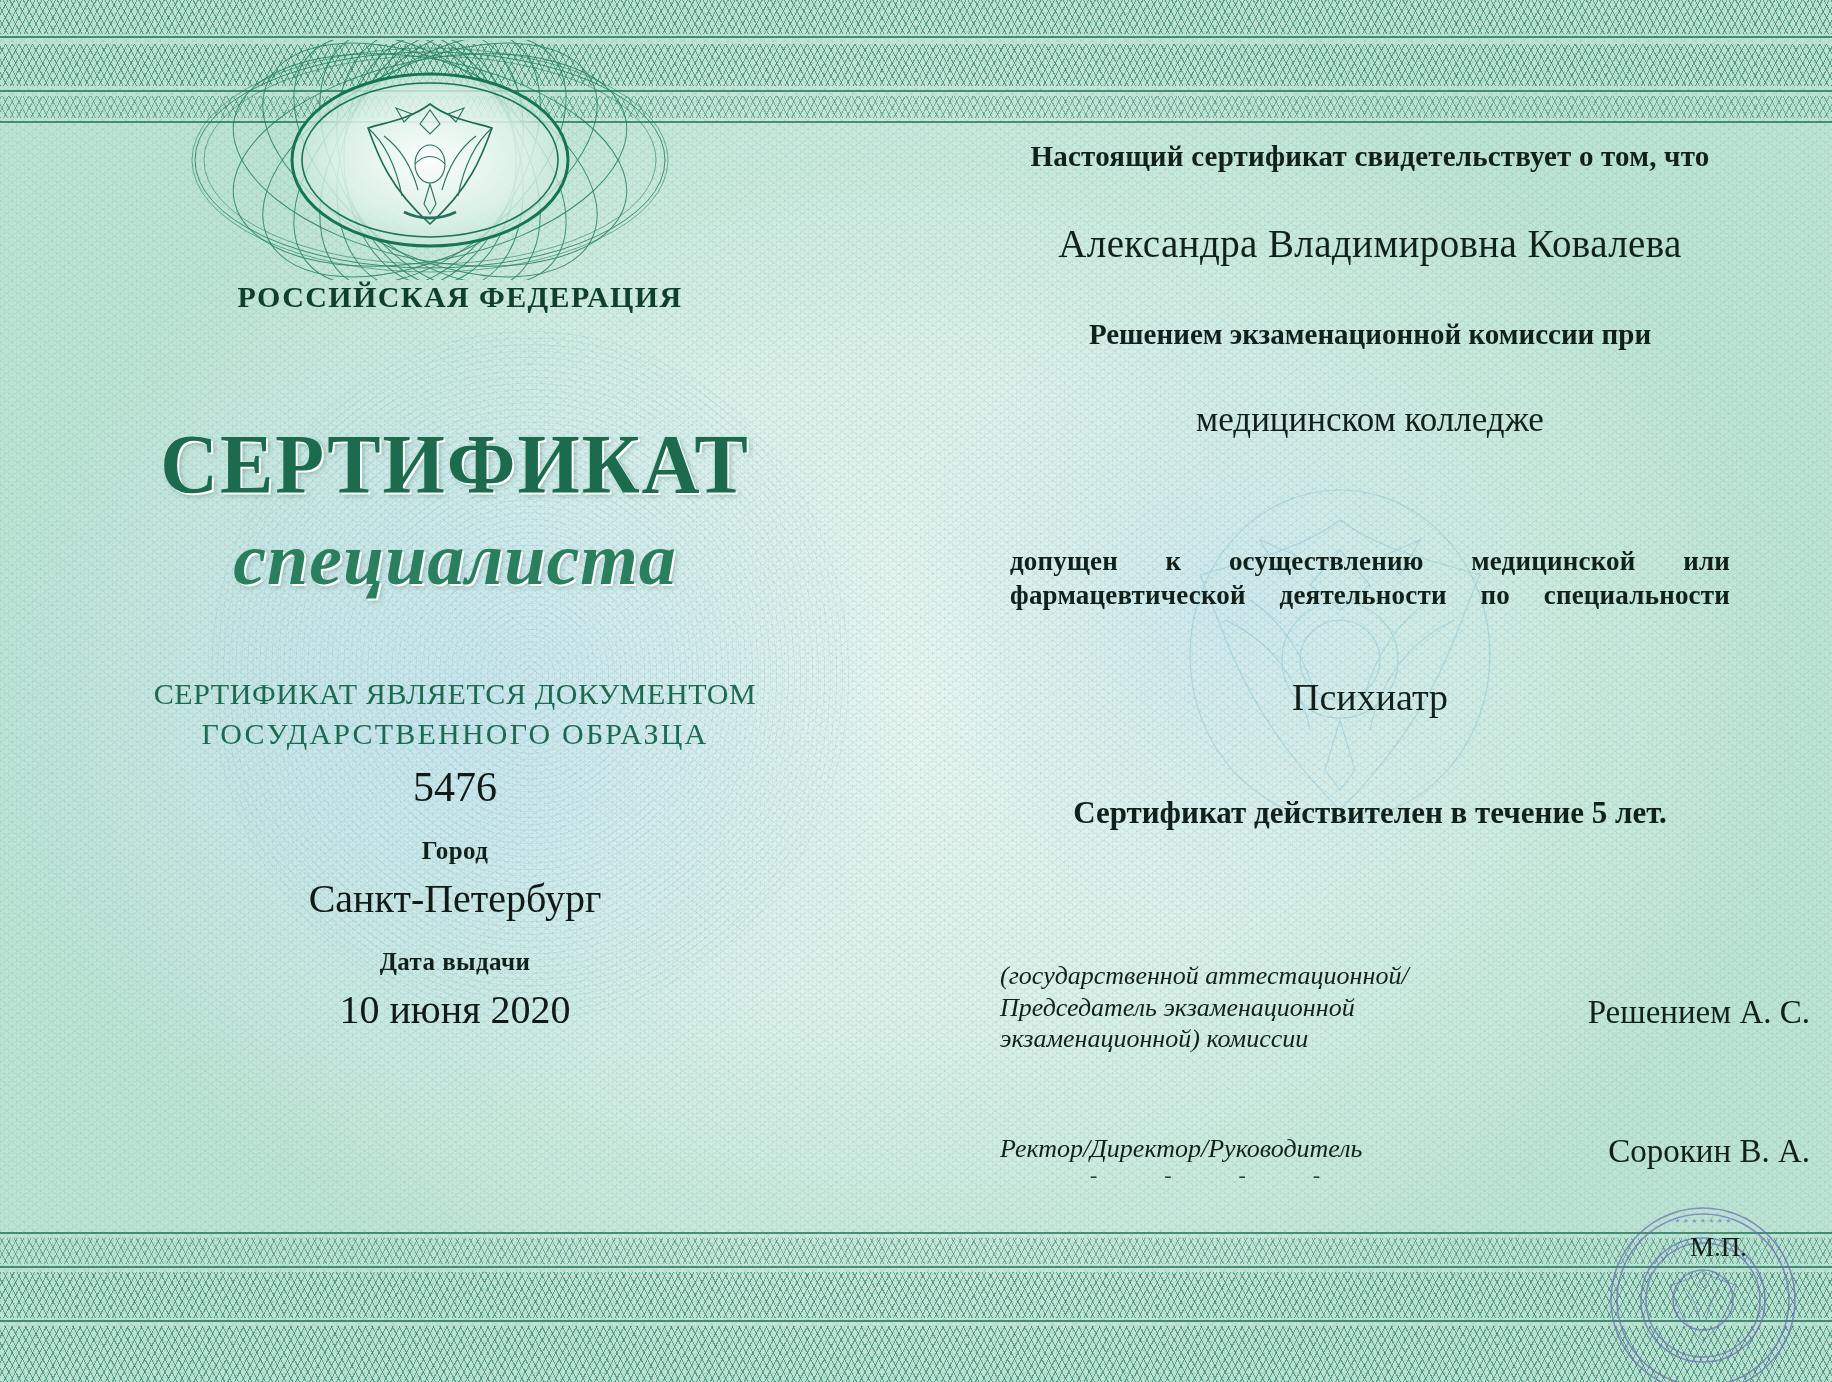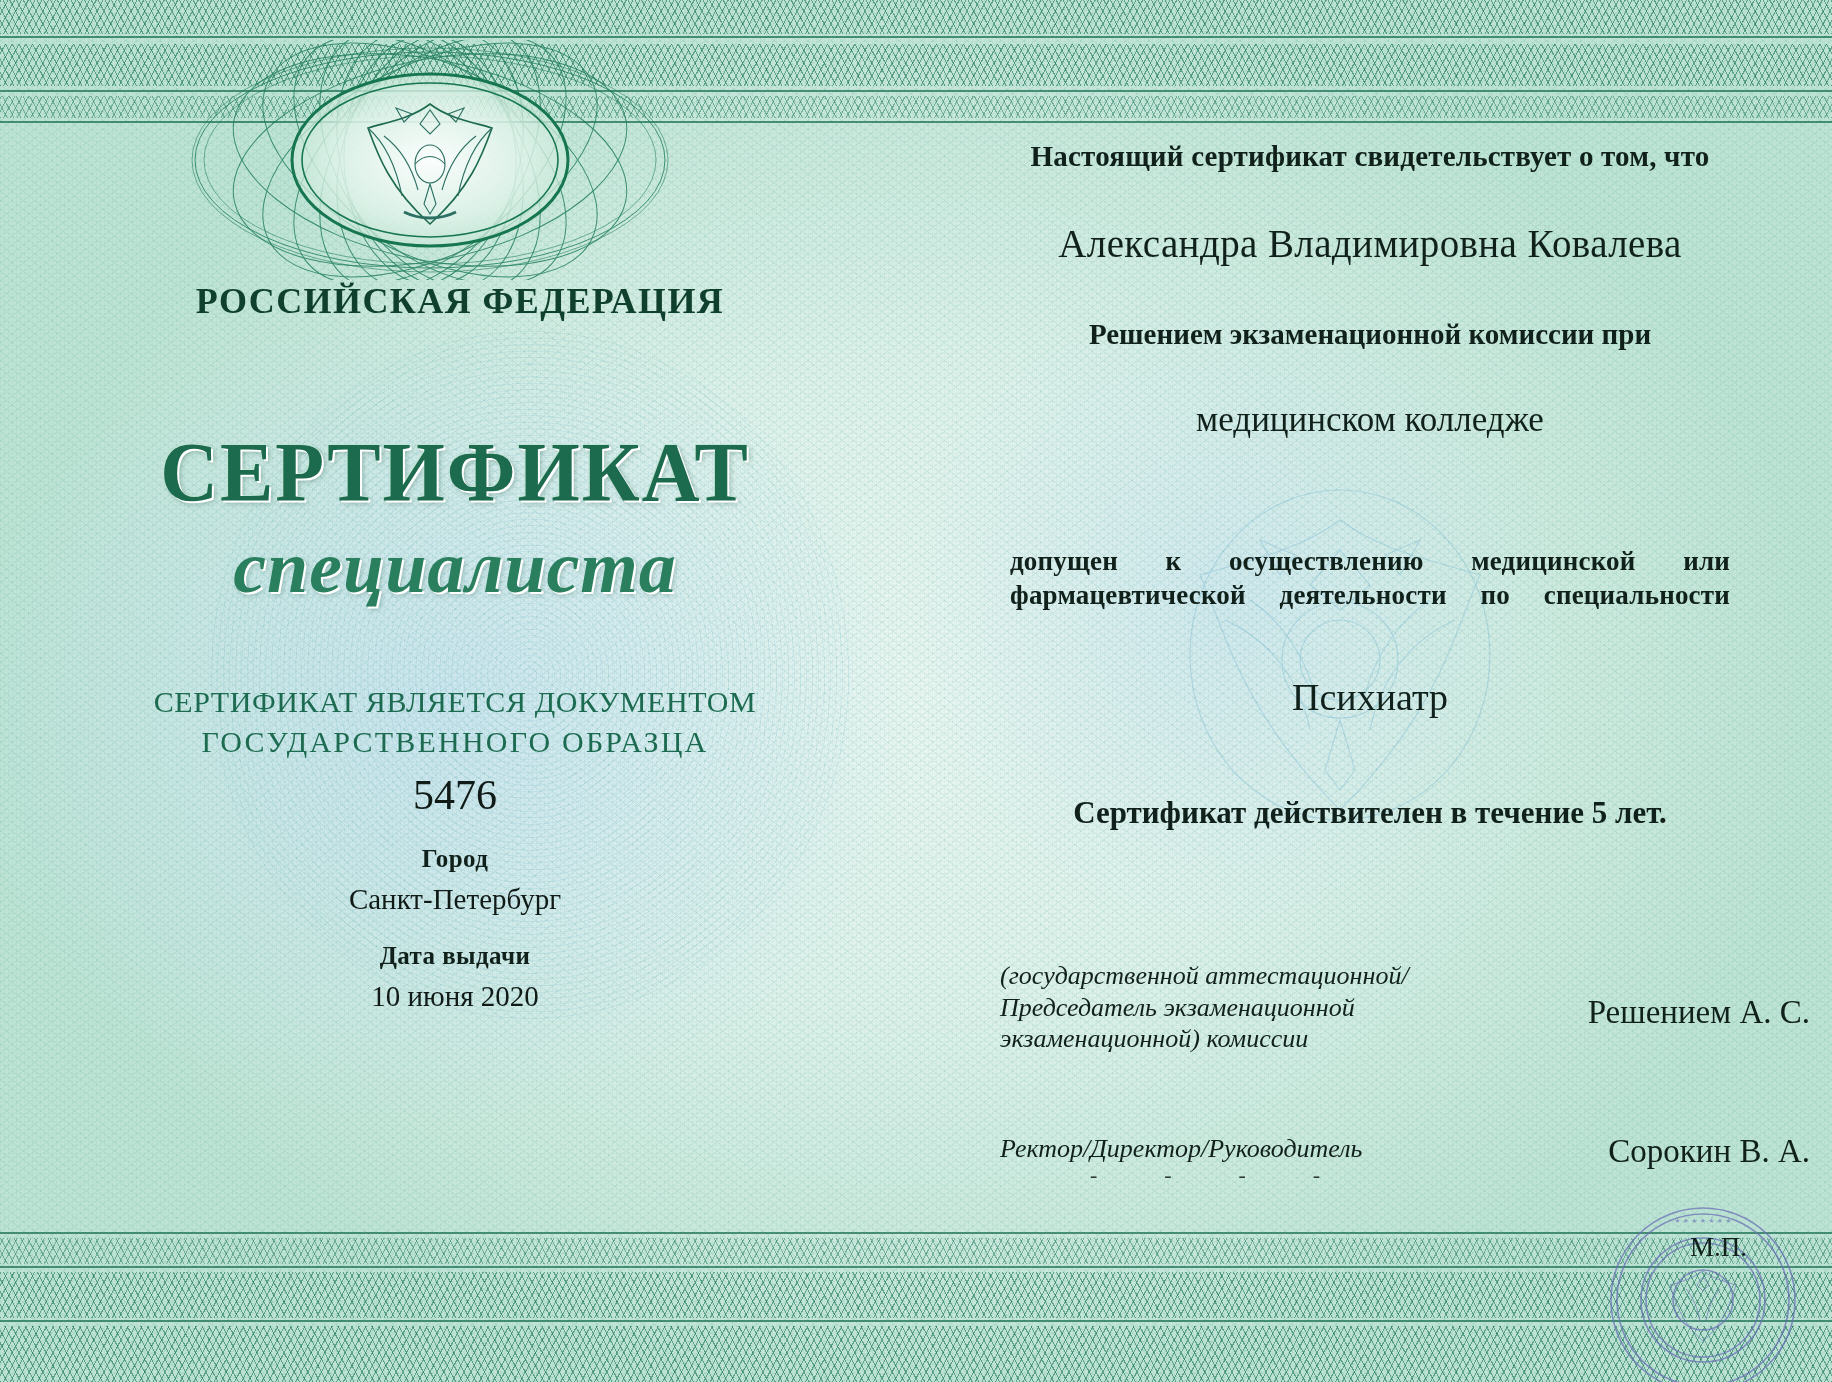--- a/index.html
+++ b/index.html
@@ -107,7 +107,7 @@
   .rf-line {
     font-family: "Liberation Serif", serif;
     font-weight: bold;
-    font-size: 36px;
+    font-size: 30px;
     letter-spacing: 1.4px;
     color: #0f3f2d;
     margin-left: 10px;

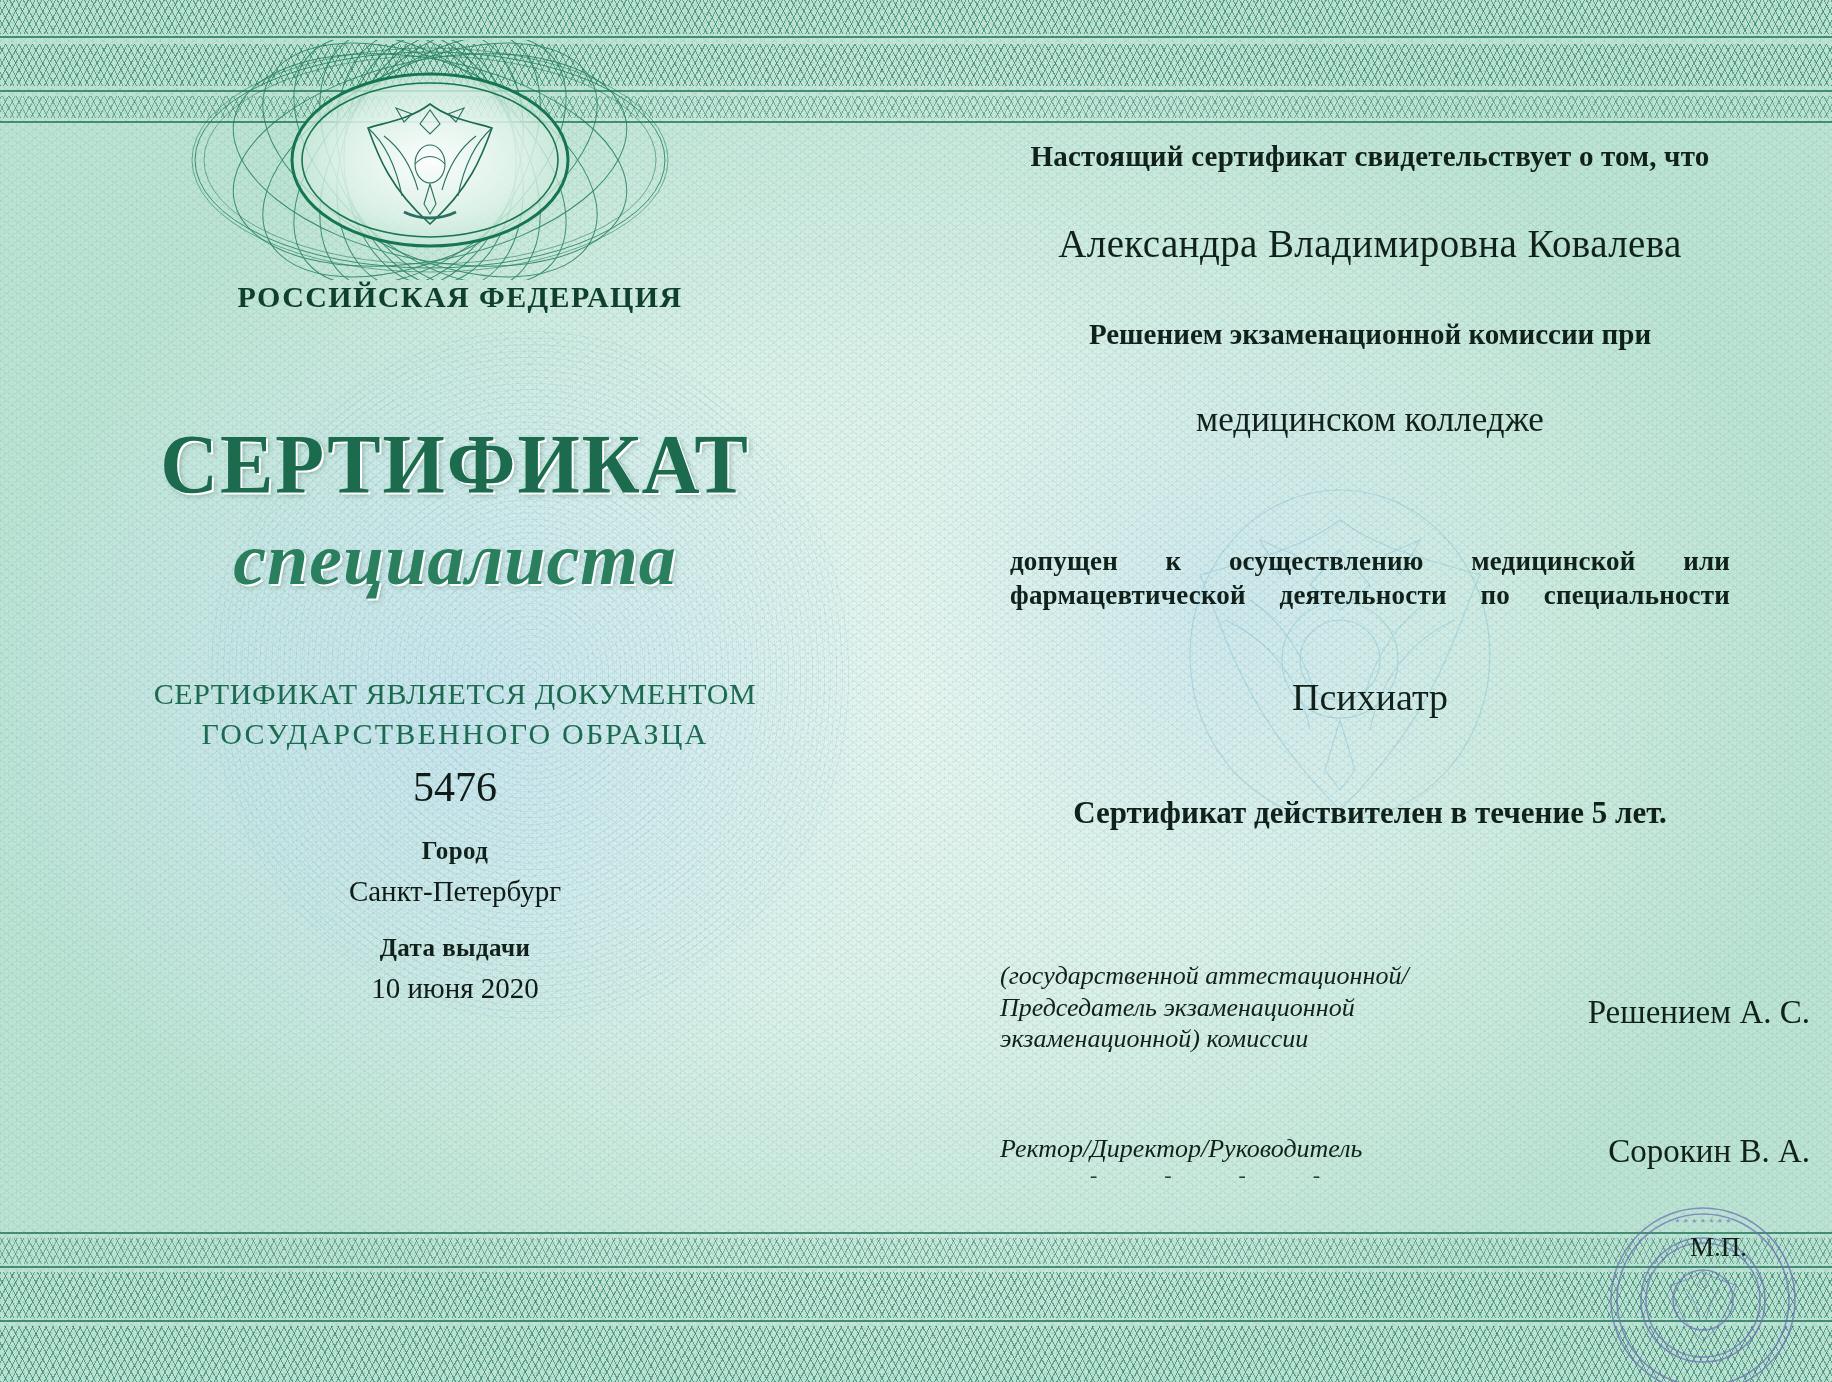--- a/index.html
+++ b/index.html
@@ -165,7 +165,7 @@
   }
   .city-value, .date-value {
     font-family: "Liberation Serif", serif;
-    font-size: 29px;
+    font-size: 40px;
     color: #101a16;
     margin-top: 10px;
   }

